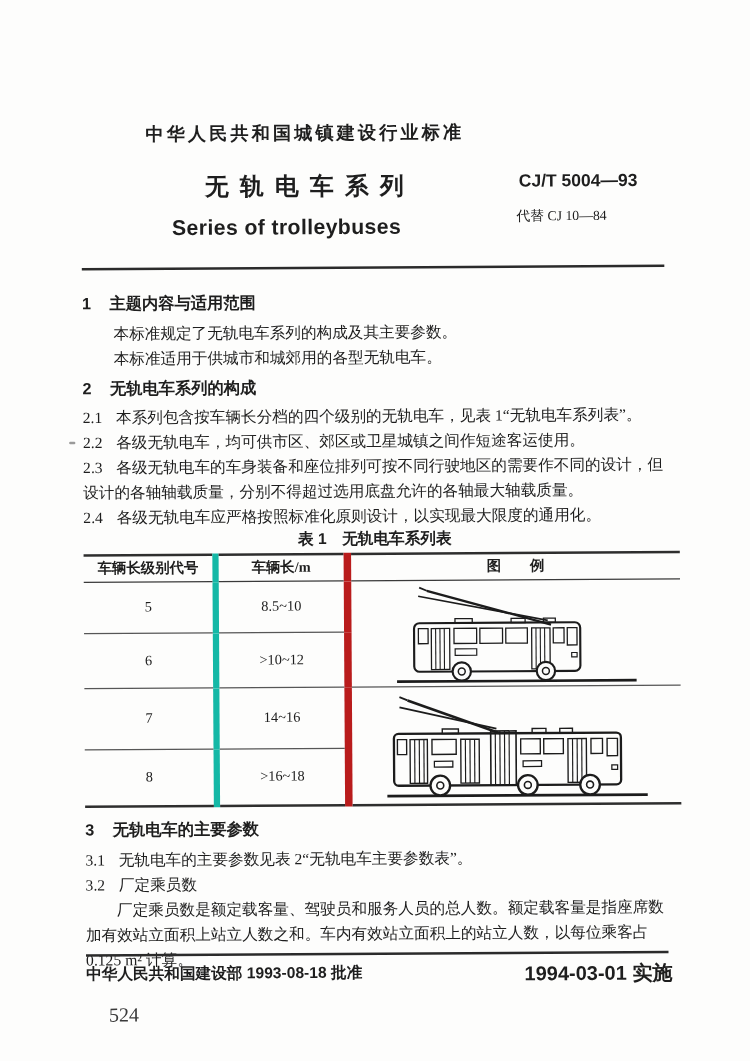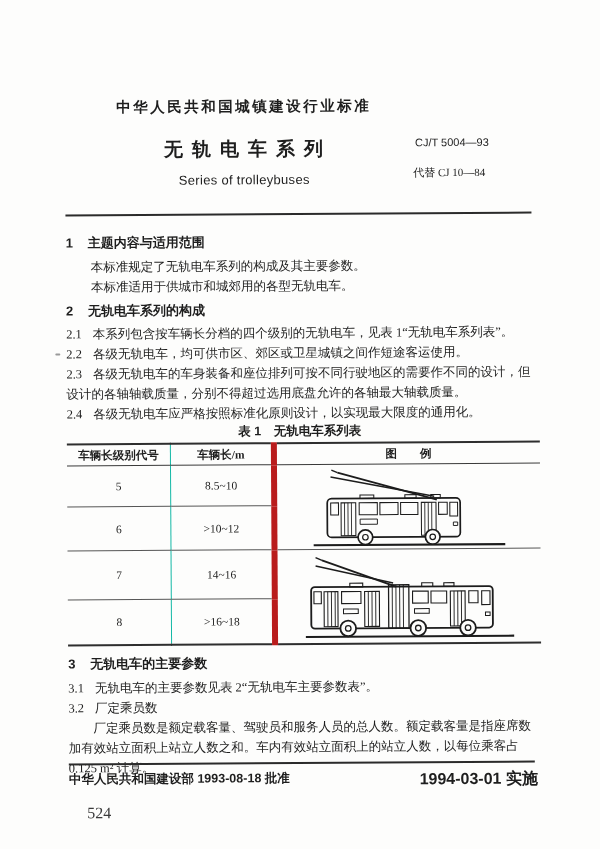--- a/index.html
+++ b/index.html
@@ -18,7 +18,7 @@
     font-size:19px;font-weight:bold;letter-spacing:9px;white-space:nowrap;}
   .doc-subtitle{position:absolute;top:172px;left:246px;transform:translateX(-50%);
     font-size:13px;font-weight:normal;letter-spacing:0.3px;white-space:nowrap;}
-  .doc-number{position:absolute;top:137px;left:417px;font-size:11px;font-weight:normal;white-space:nowrap;}
+  .doc-number{position:absolute;top:137px;left:417px;font-size:14px;font-weight:bold;white-space:nowrap;}
   .doc-replaces{position:absolute;top:166px;left:415px;font-size:11px;white-space:nowrap;text-align:right;}
   .rule{position:absolute;left:67px;width:466px;height:2px;background:#2b2b2b;}
   .rule-top{top:213px;}

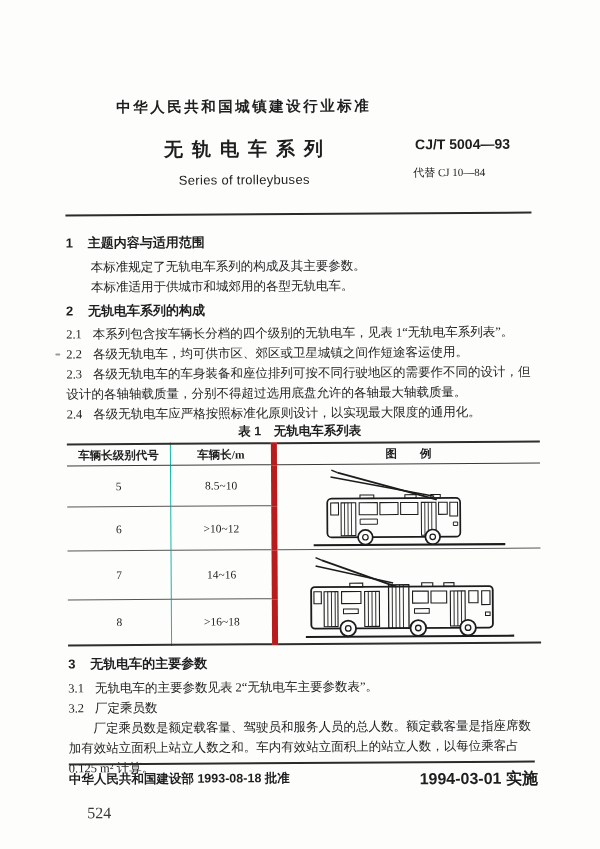--- a/index.html
+++ b/index.html
@@ -16,8 +16,8 @@
     font-size:14.5px;font-weight:bold;letter-spacing:2.5px;white-space:nowrap;}
   .doc-title{position:absolute;top:136px;left:250px;transform:translateX(-50%);
     font-size:19px;font-weight:bold;letter-spacing:9px;white-space:nowrap;}
-  .doc-subtitle{position:absolute;top:172px;left:246px;transform:translateX(-50%);
-    font-size:13px;font-weight:normal;letter-spacing:0.3px;white-space:nowrap;}
+  .doc-subtitle{position:absolute;top:172px;left:231px;transform:translateX(-50%);
+    font-size:17px;font-weight:bold;letter-spacing:0.3px;white-space:nowrap;}
   .doc-number{position:absolute;top:137px;left:417px;font-size:14px;font-weight:bold;white-space:nowrap;}
   .doc-replaces{position:absolute;top:166px;left:415px;font-size:11px;white-space:nowrap;text-align:right;}
   .rule{position:absolute;left:67px;width:466px;height:2px;background:#2b2b2b;}

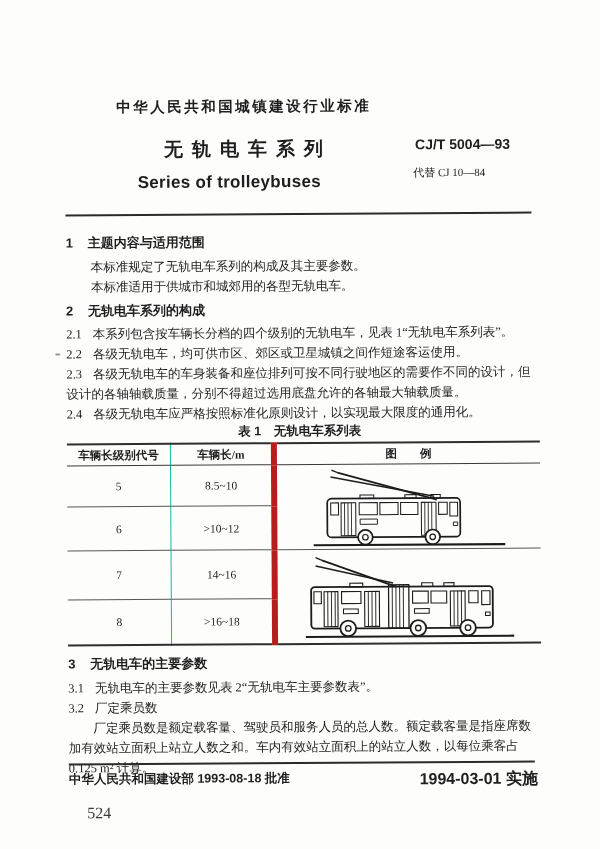--- a/index.html
+++ b/index.html
@@ -41,7 +41,7 @@
     border-top:2.2px solid #2e2e2e;border-bottom:2.2px solid #2e2e2e;font-size:11.5px;}
   table.series th{font-weight:600;font-size:11.5px;border-bottom:1.4px solid #3a3a3a;padding:0;}
   table.series td{padding:0;text-align:center;border-bottom:1px solid #565656;}
-  table.series .c1{width:103px;border-right:1px solid #14b8a6;}
+  table.series .c1{width:103px;border-right:5px solid #14b8a6;}
   table.series .c2{width:100px;border-right:6px solid #b91c1c;}
   table.series .c3{width:263px;}
   tr.hrow{height:19px;} tr.r5{height:41px;} tr.r6{height:44px;} tr.r7{height:49px;} tr.r8{height:45px;}

